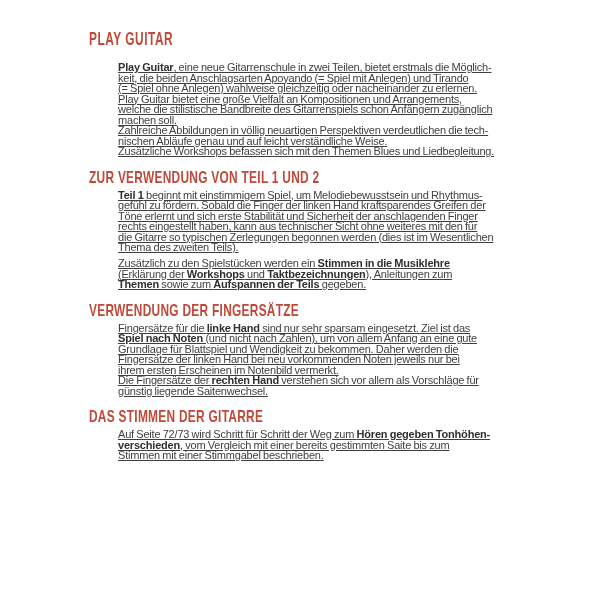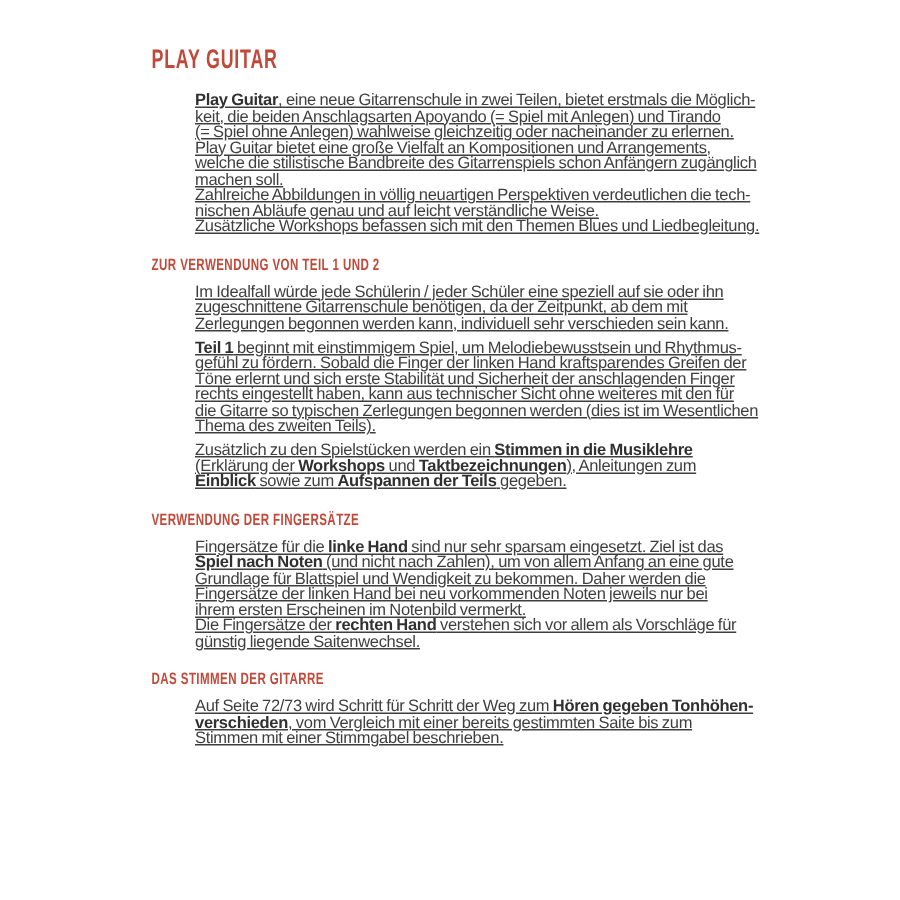--- a/index.html
+++ b/index.html
@@ -18,7 +18,7 @@
   }
   .page{
     position:absolute;
-    left:130px;
+    left:118px;
     top:30px;
     width:420px;
   }

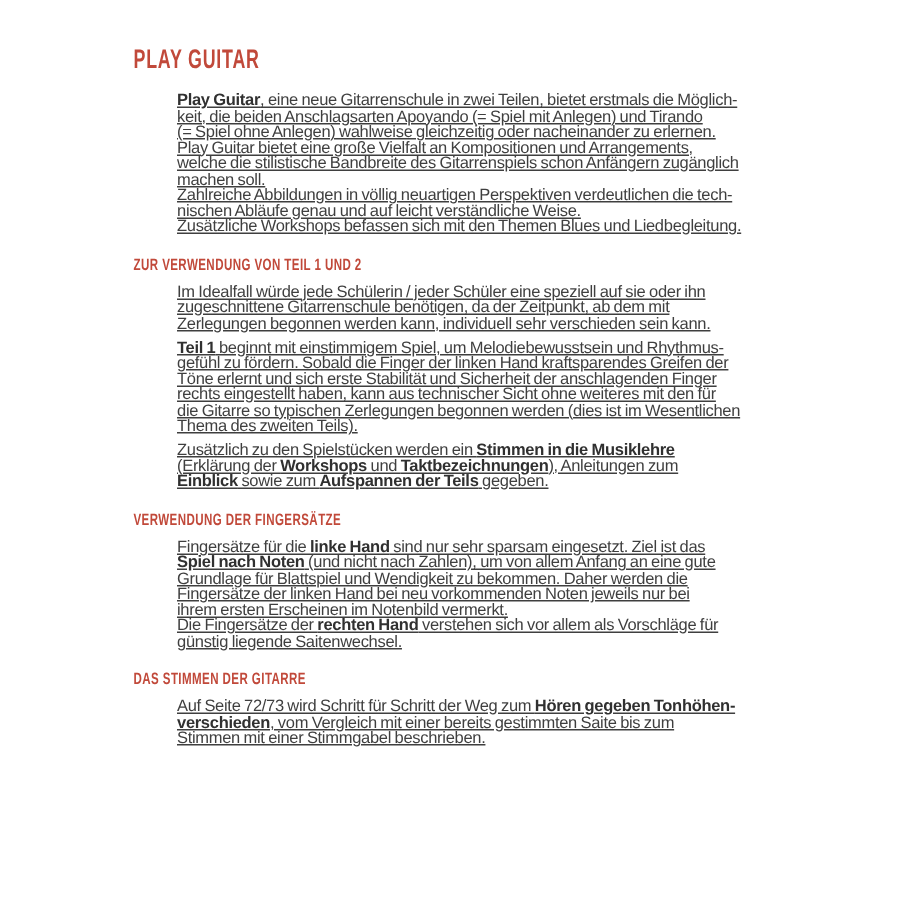--- a/index.html
+++ b/index.html
@@ -39,7 +39,7 @@
   h2{
     margin:15px 0 7px -29px;
     color:var(--accent);
-    font-size:11px;
+    font-size:17px;
     line-height:11px;
     font-weight:bold;
     white-space:nowrap;

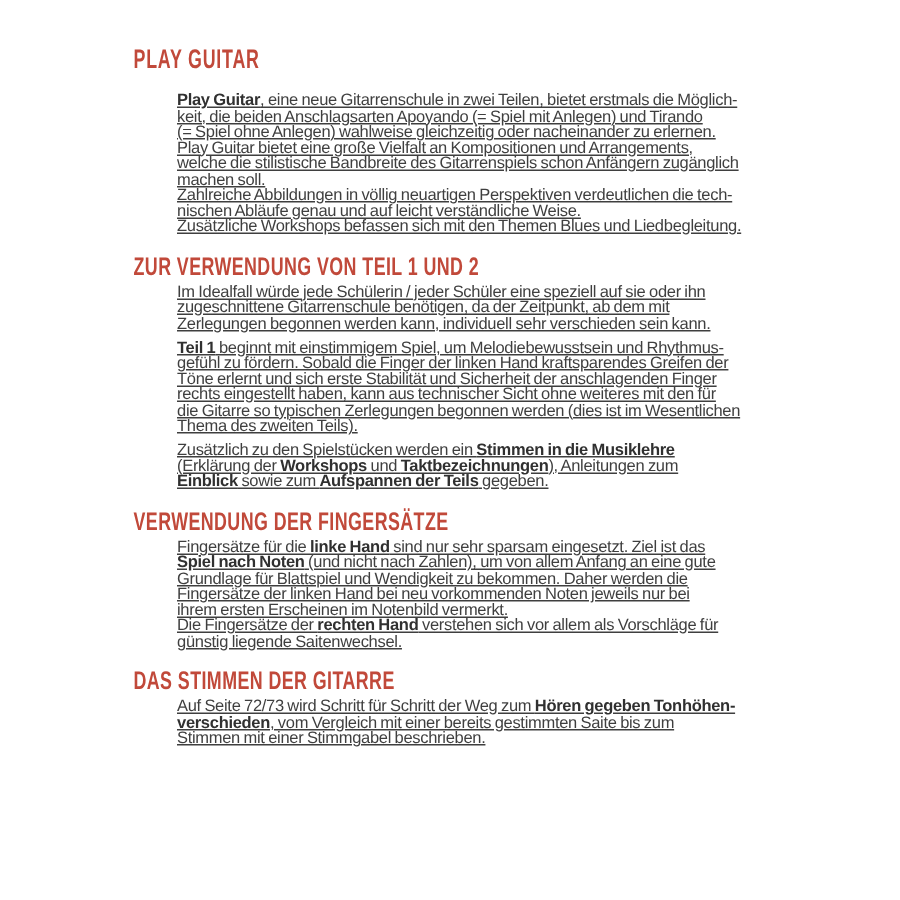--- a/index.html
+++ b/index.html
@@ -80,7 +80,6 @@
 
   <section>
     <h2><span class="cond">ZUR VERWENDUNG VON TEIL 1 UND 2</span></h2>
-    <p>Im Idealfall würde jede Schülerin / jeder Schüler eine speziell auf sie oder ihn<br>zugeschnittene Gitarrenschule benötigen, da der Zeitpunkt, ab dem mit<br>Zerlegungen begonnen werden kann, individuell sehr verschieden sein kann.</p>
     <p><strong>Teil 1</strong> beginnt mit einstimmigem Spiel, um Melodiebewusstsein und Rhythmus-<br>gefühl zu fördern. Sobald die Finger der linken Hand kraftsparendes Greifen der<br>Töne erlernt und sich erste Stabilität und Sicherheit der anschlagenden Finger<br>rechts eingestellt haben, kann aus technischer Sicht ohne weiteres mit den für<br>die Gitarre so typischen Zerlegungen begonnen werden (dies ist im Wesentlichen<br>Thema des zweiten Teils).</p>
   </section>
 

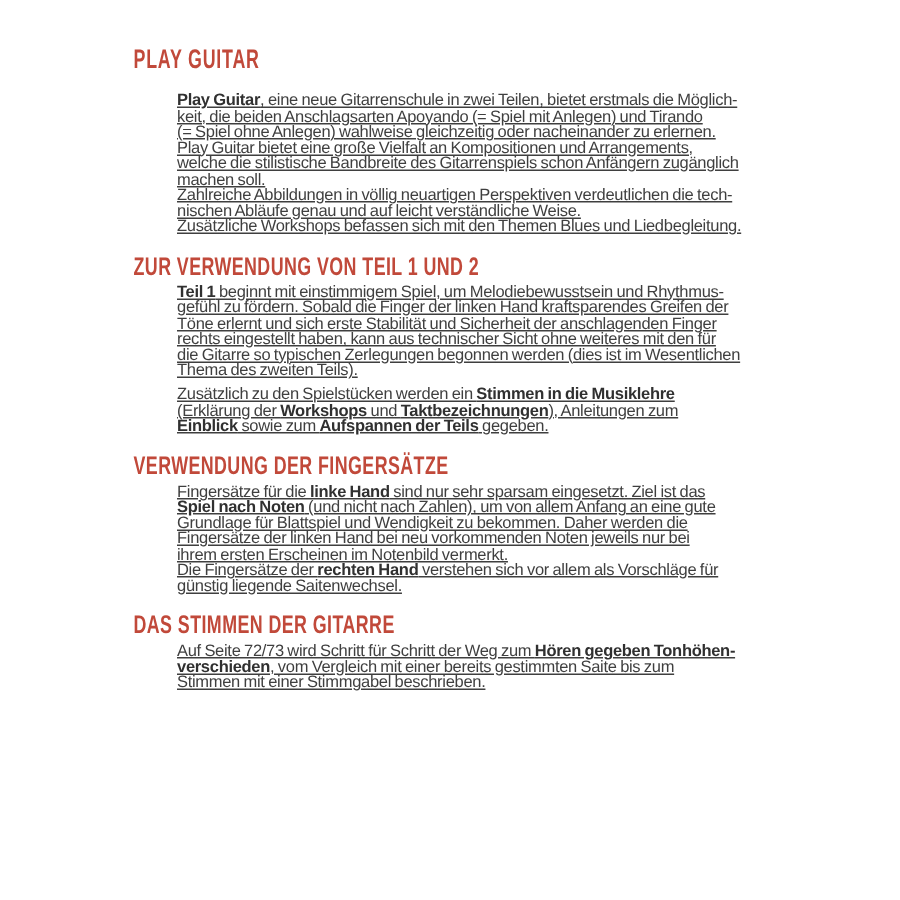--- a/index.html
+++ b/index.html
@@ -84,7 +84,7 @@
   </section>
 
   <section>
-    <p>Zusätzlich zu den Spielstücken werden ein <strong>Stimmen in die Musiklehre</strong><br>(Erklärung der <strong>Workshops</strong> und <strong>Taktbezeichnungen</strong>), Anleitungen zum<br><strong>Einblick</strong> sowie zum <strong>Aufspannen der Teils</strong> gegeben.</p>
+    <p>Zusätzlich zu den Spielstücken werden ein <strong>Stimmen in die Musiklehre</strong><br>(Erklärung der <strong>Workshops</strong> und <strong>Taktbezeichnungen</strong>), Anleitungen zum<br><strong>Themen</strong> sowie zum <strong>Aufspannen der Teils</strong> gegeben.</p>
   </section>
 
   <section>

